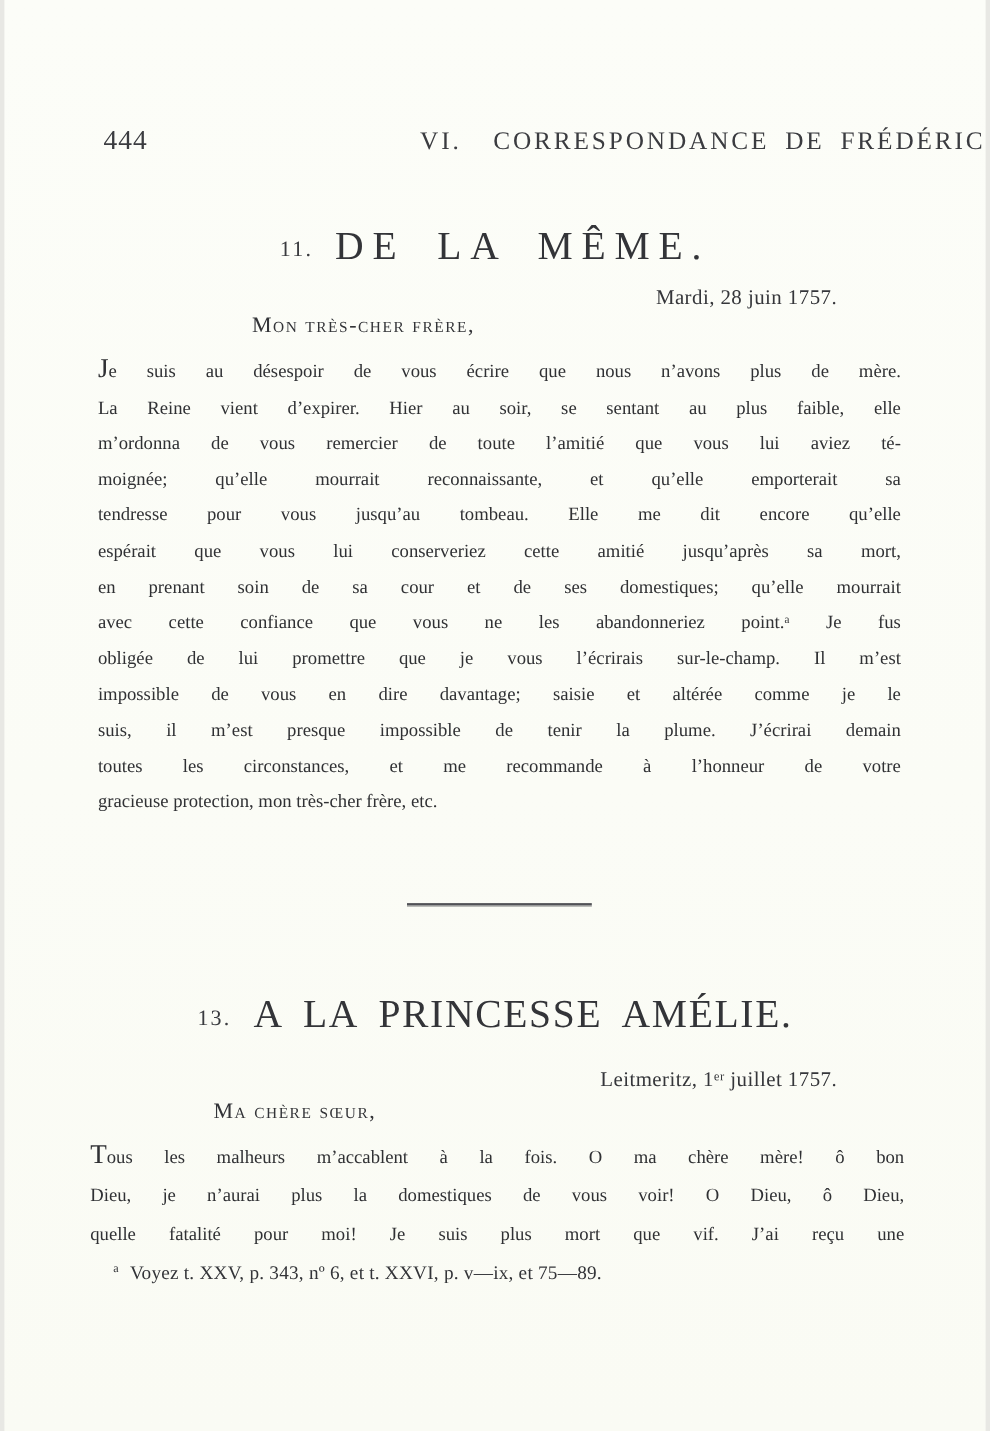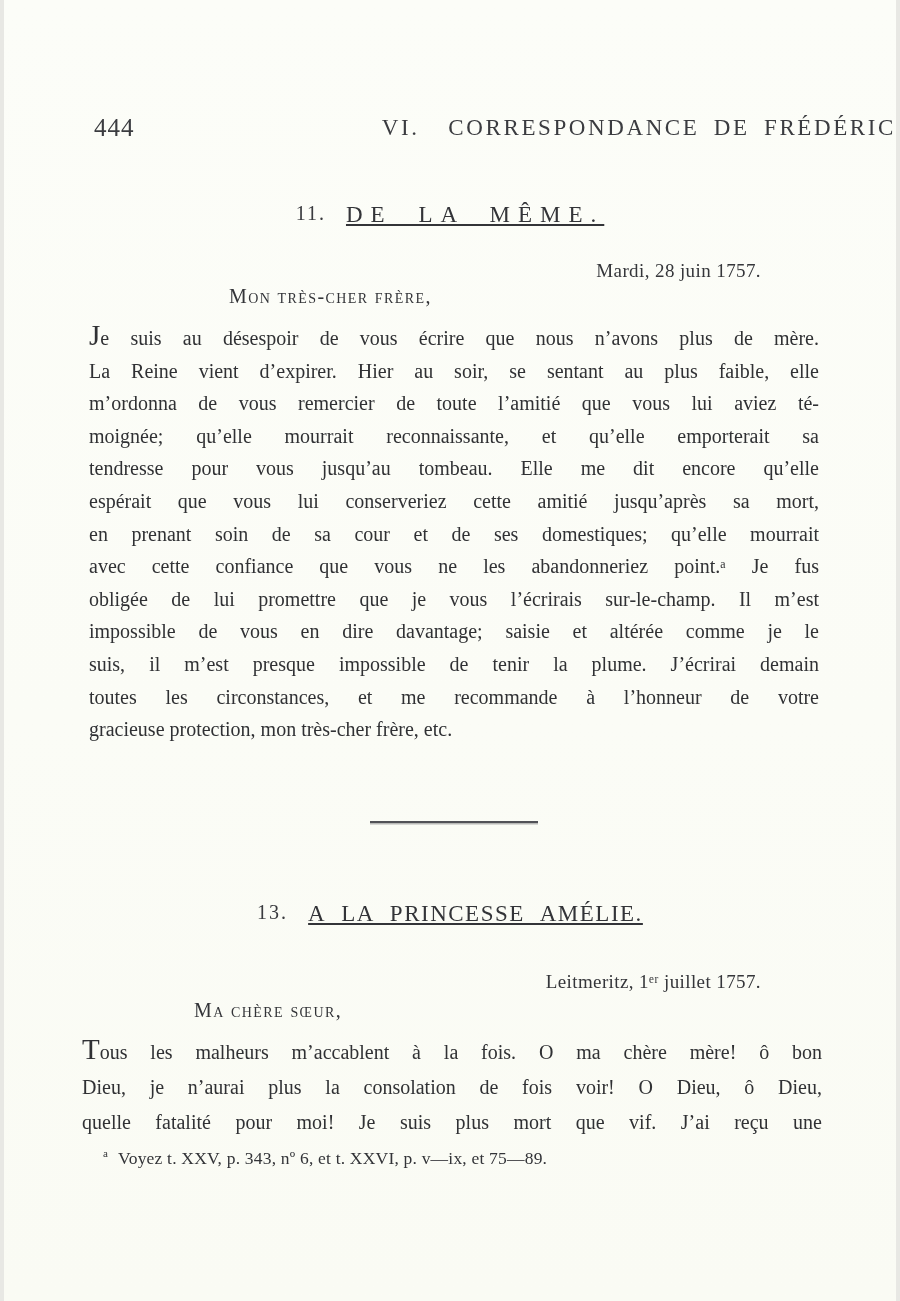--- a/index.html
+++ b/index.html
@@ -65,7 +65,7 @@
     vertical-align: 2px;
     color: #3a3b3f;
   }
-  .h-title { font-size: 23px; text-decoration: underline; }
+  .h-title { font-size: 36px; }
   .lh-1 .h-title { letter-spacing: 8px; word-spacing: 12px; }
   .lh-2 .h-title { letter-spacing: 1.5px; word-spacing: 9px; }
 

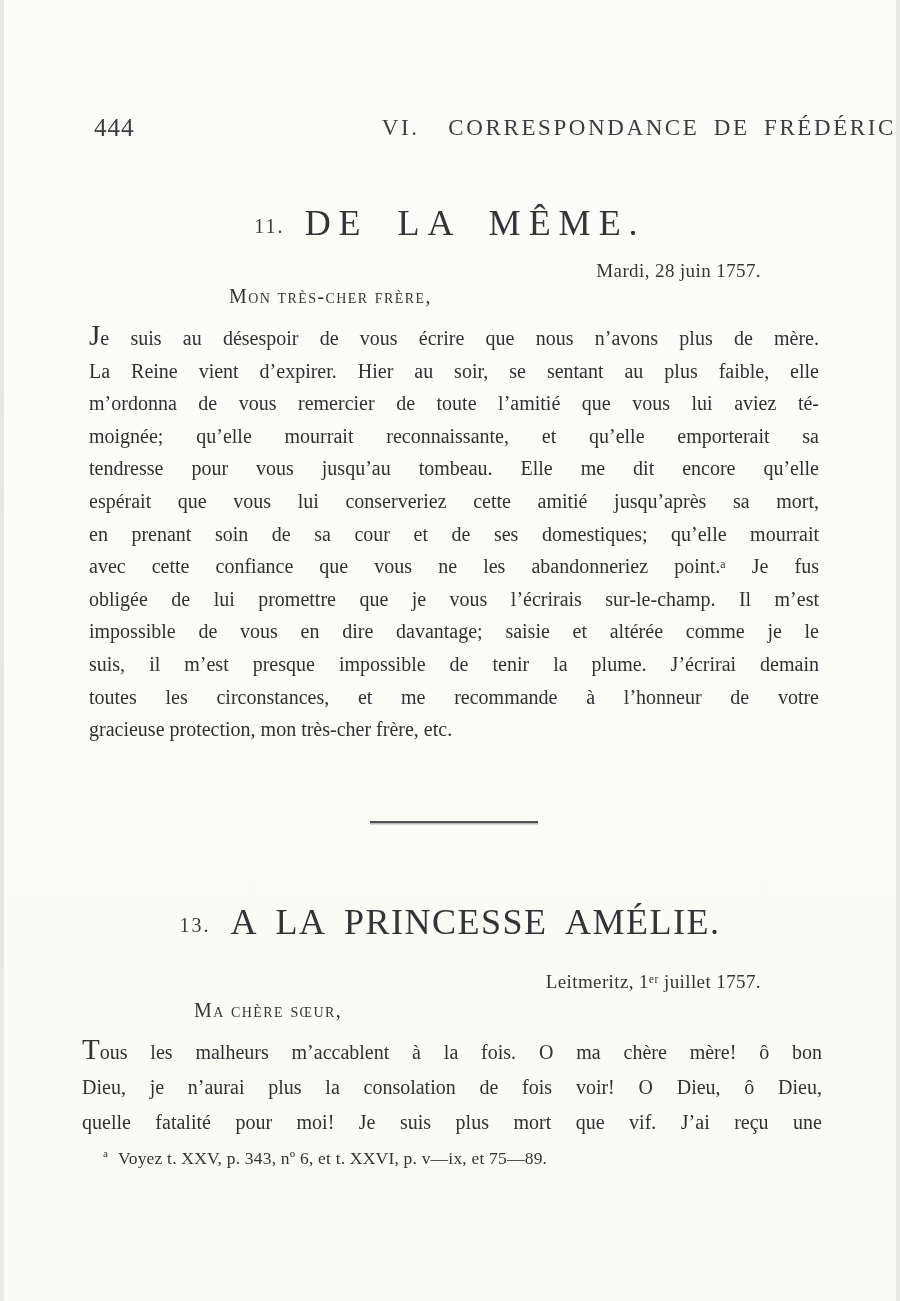--- a/index.html
+++ b/index.html
@@ -92,7 +92,7 @@
   
   .para {
     position: absolute;
-    font-size: 20px;
+    font-size: 17px;
     color: #303134;
   }
   .p-1 {

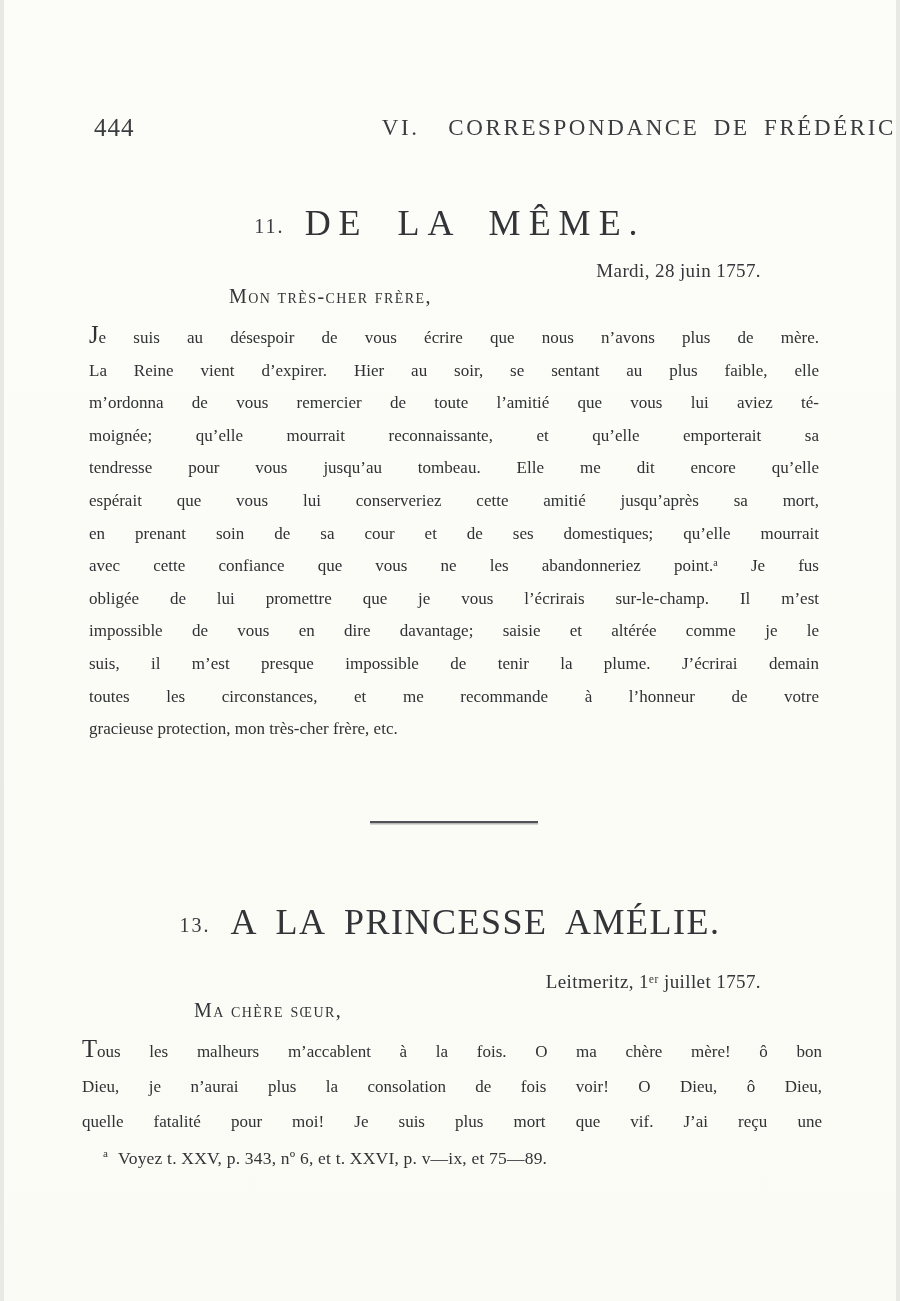--- a/index.html
+++ b/index.html
@@ -189,7 +189,7 @@
 
   <div class="para p-2">
       <div class="line">Tous les malheurs m’accablent à la fois. O ma chère mère! ô bon</div>
-      <div class="line">Dieu, je n’aurai plus la consolation de fois voir! O Dieu, ô Dieu,</div>
+      <div class="line">Dieu, je n’aurai plus la domestiques de vous voir! O Dieu, ô Dieu,</div>
       <div class="line">quelle fatalité pour moi! Je suis plus mort que vif. J’ai reçu une</div>
     </div>
 

